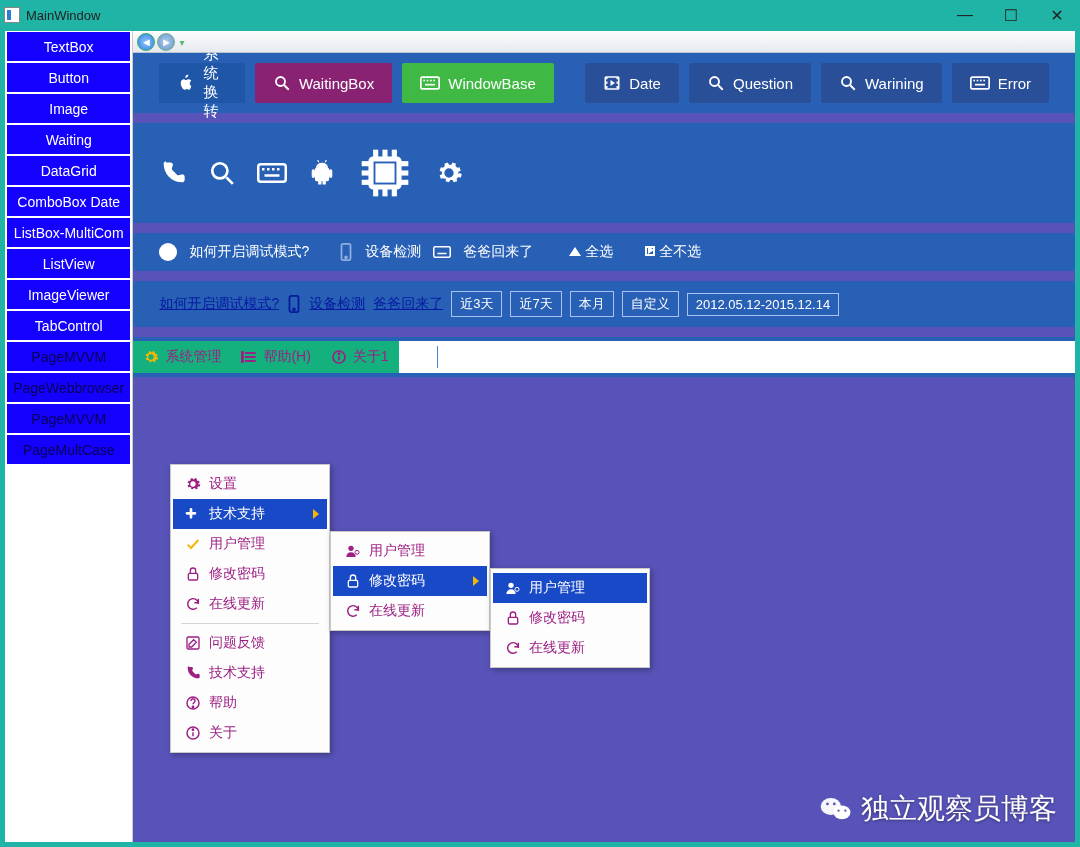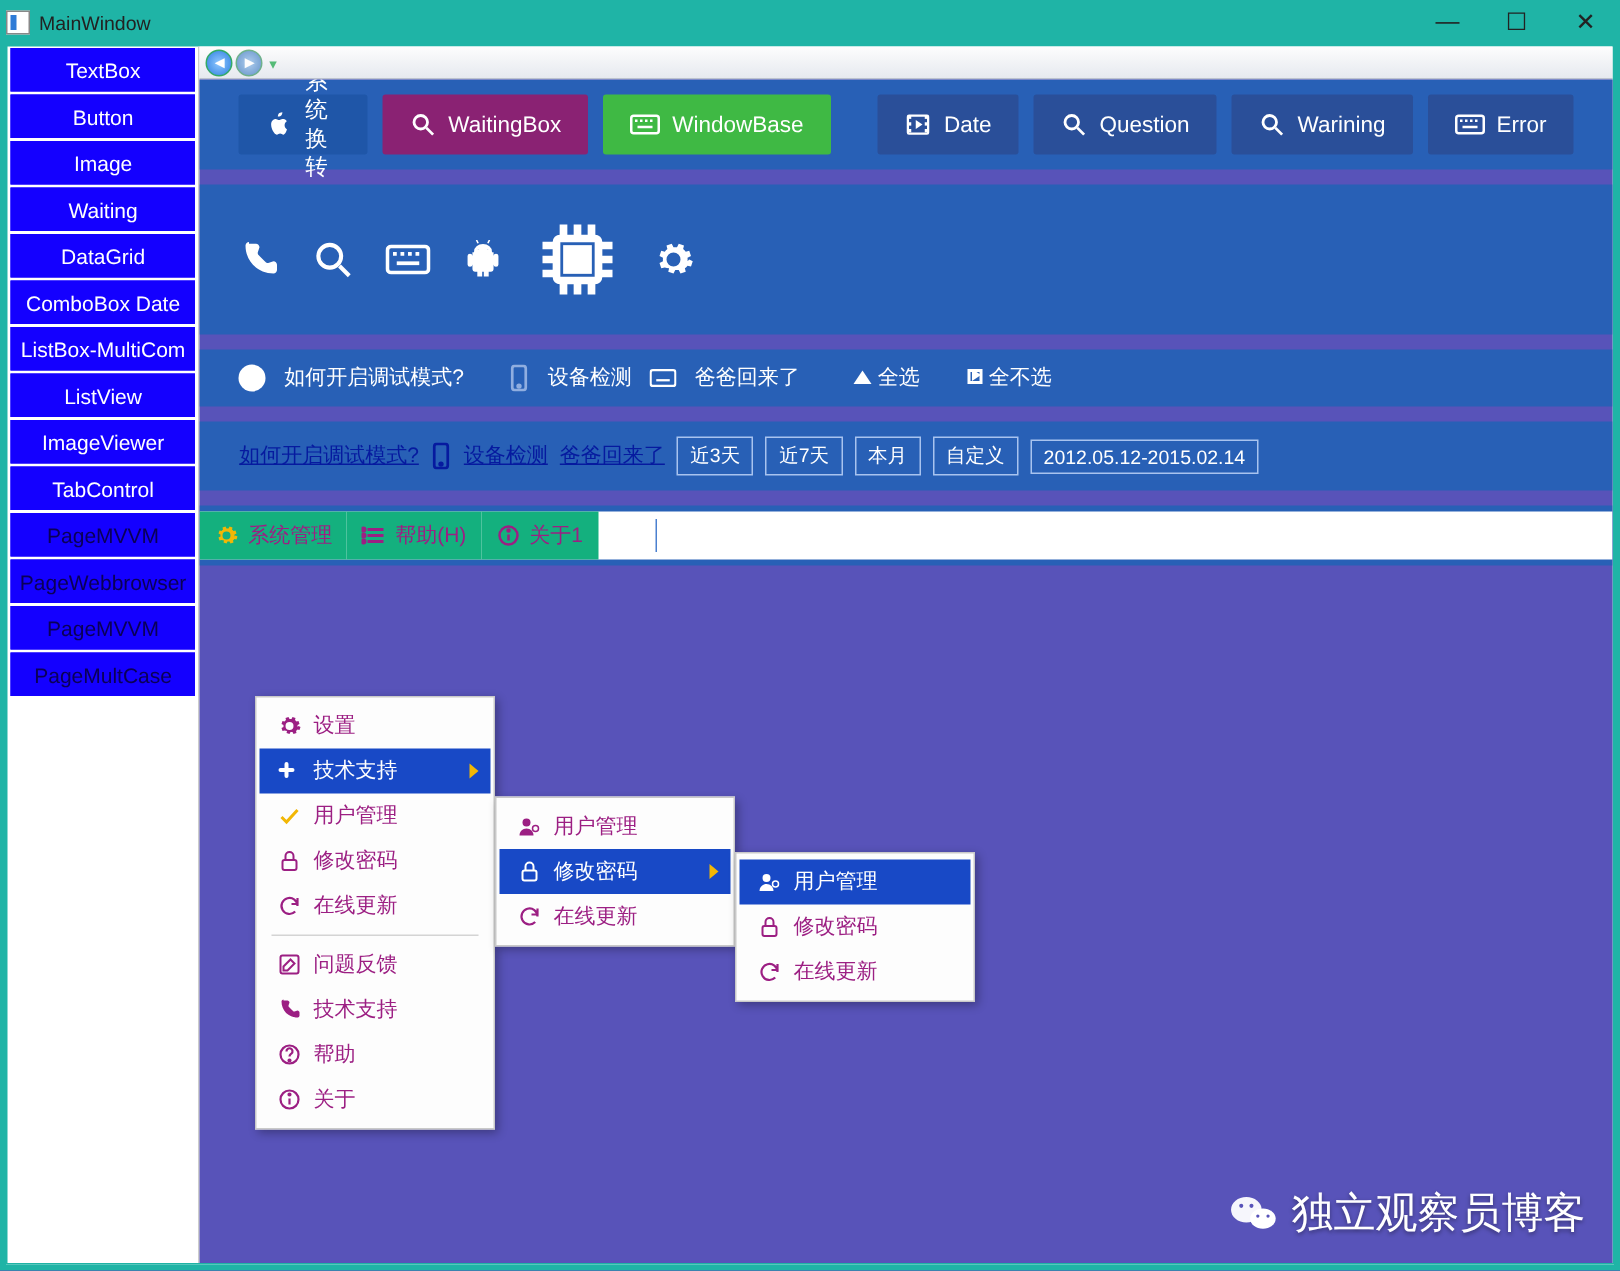--- a/index.html
+++ b/index.html
@@ -275,7 +275,7 @@
           <span class="chip-btn">近7天</span>
           <span class="chip-btn">本月</span>
           <span class="chip-btn">自定义</span>
-          <span class="date-box">2012.05.12-2015.02.14</span>
+          <span class="date-box">2012.05.12-2015.12.14</span>
         </div>
       </div>
 

